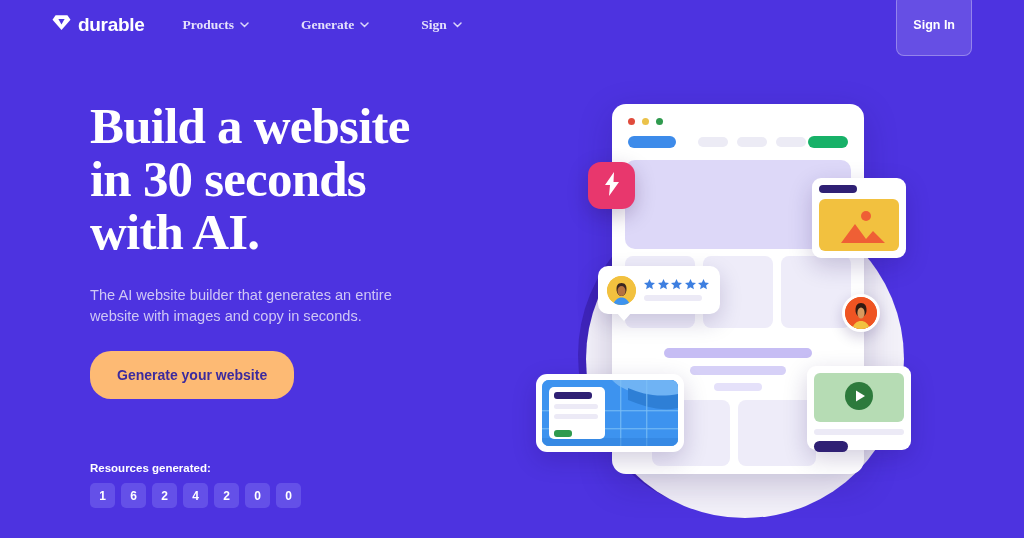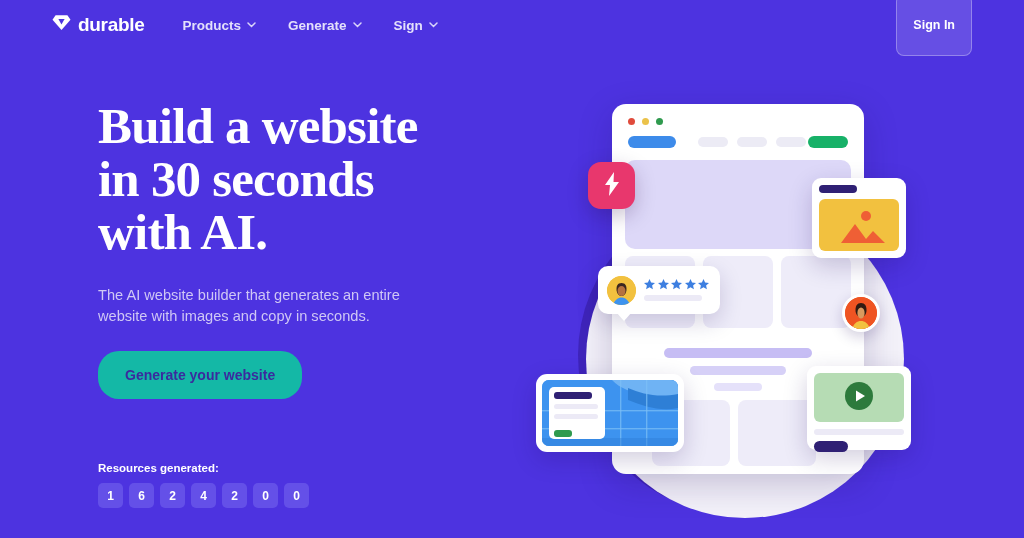--- a/index.html
+++ b/index.html
@@ -43,7 +43,7 @@
     letter-spacing: -0.3px;
   }
 
-  .nav { display: flex; align-items: center; gap: 32px; }
+  .nav { display: flex; align-items: center; gap: 52px; font-family: Liberation Serif, serif; }
   .nav-item {
     display: flex;
     align-items: center;

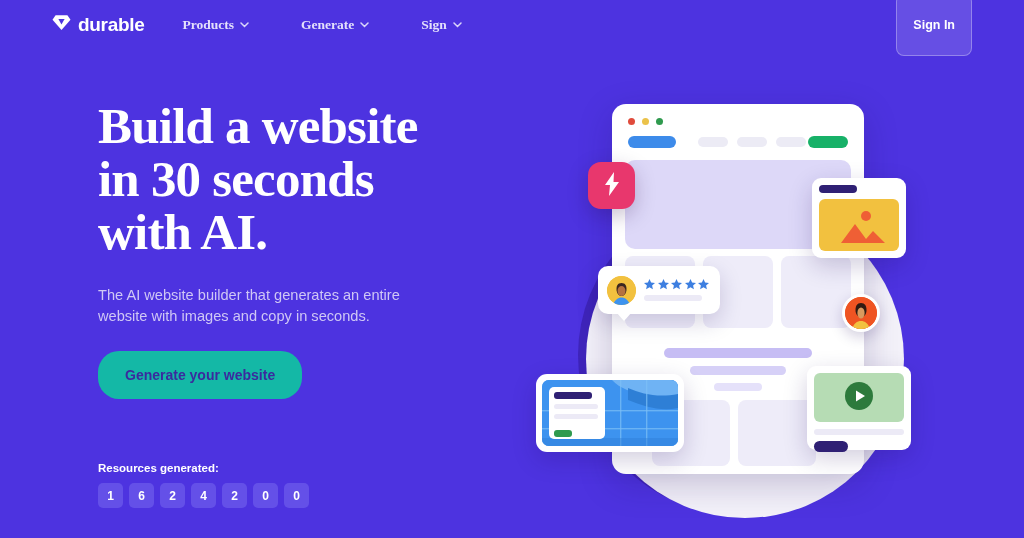--- a/index.html
+++ b/index.html
@@ -72,7 +72,7 @@
   
   .hero-left {
     position: absolute;
-    left: 98px;
+    left: 90px;
     top: 100px;
     width: 400px;
     z-index: 40;

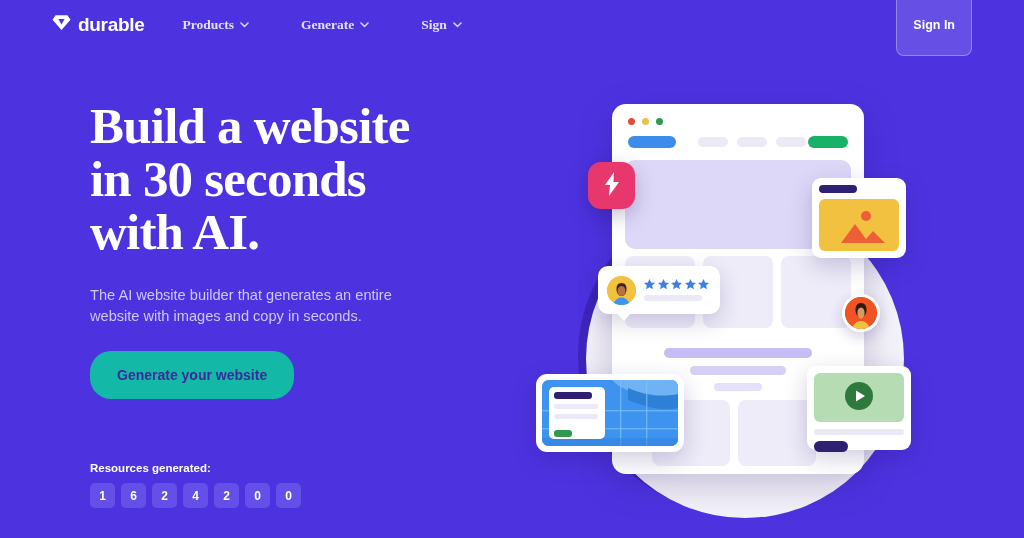--- a/index.html
+++ b/index.html
@@ -99,7 +99,7 @@
   .cta-btn {
     margin-top: 24px;
     display: inline-block;
-    background: #14b8a6;
+    background: #fdba74;
     color: #3b2a9e;
     font-size: 14px;
     font-weight: 700;

